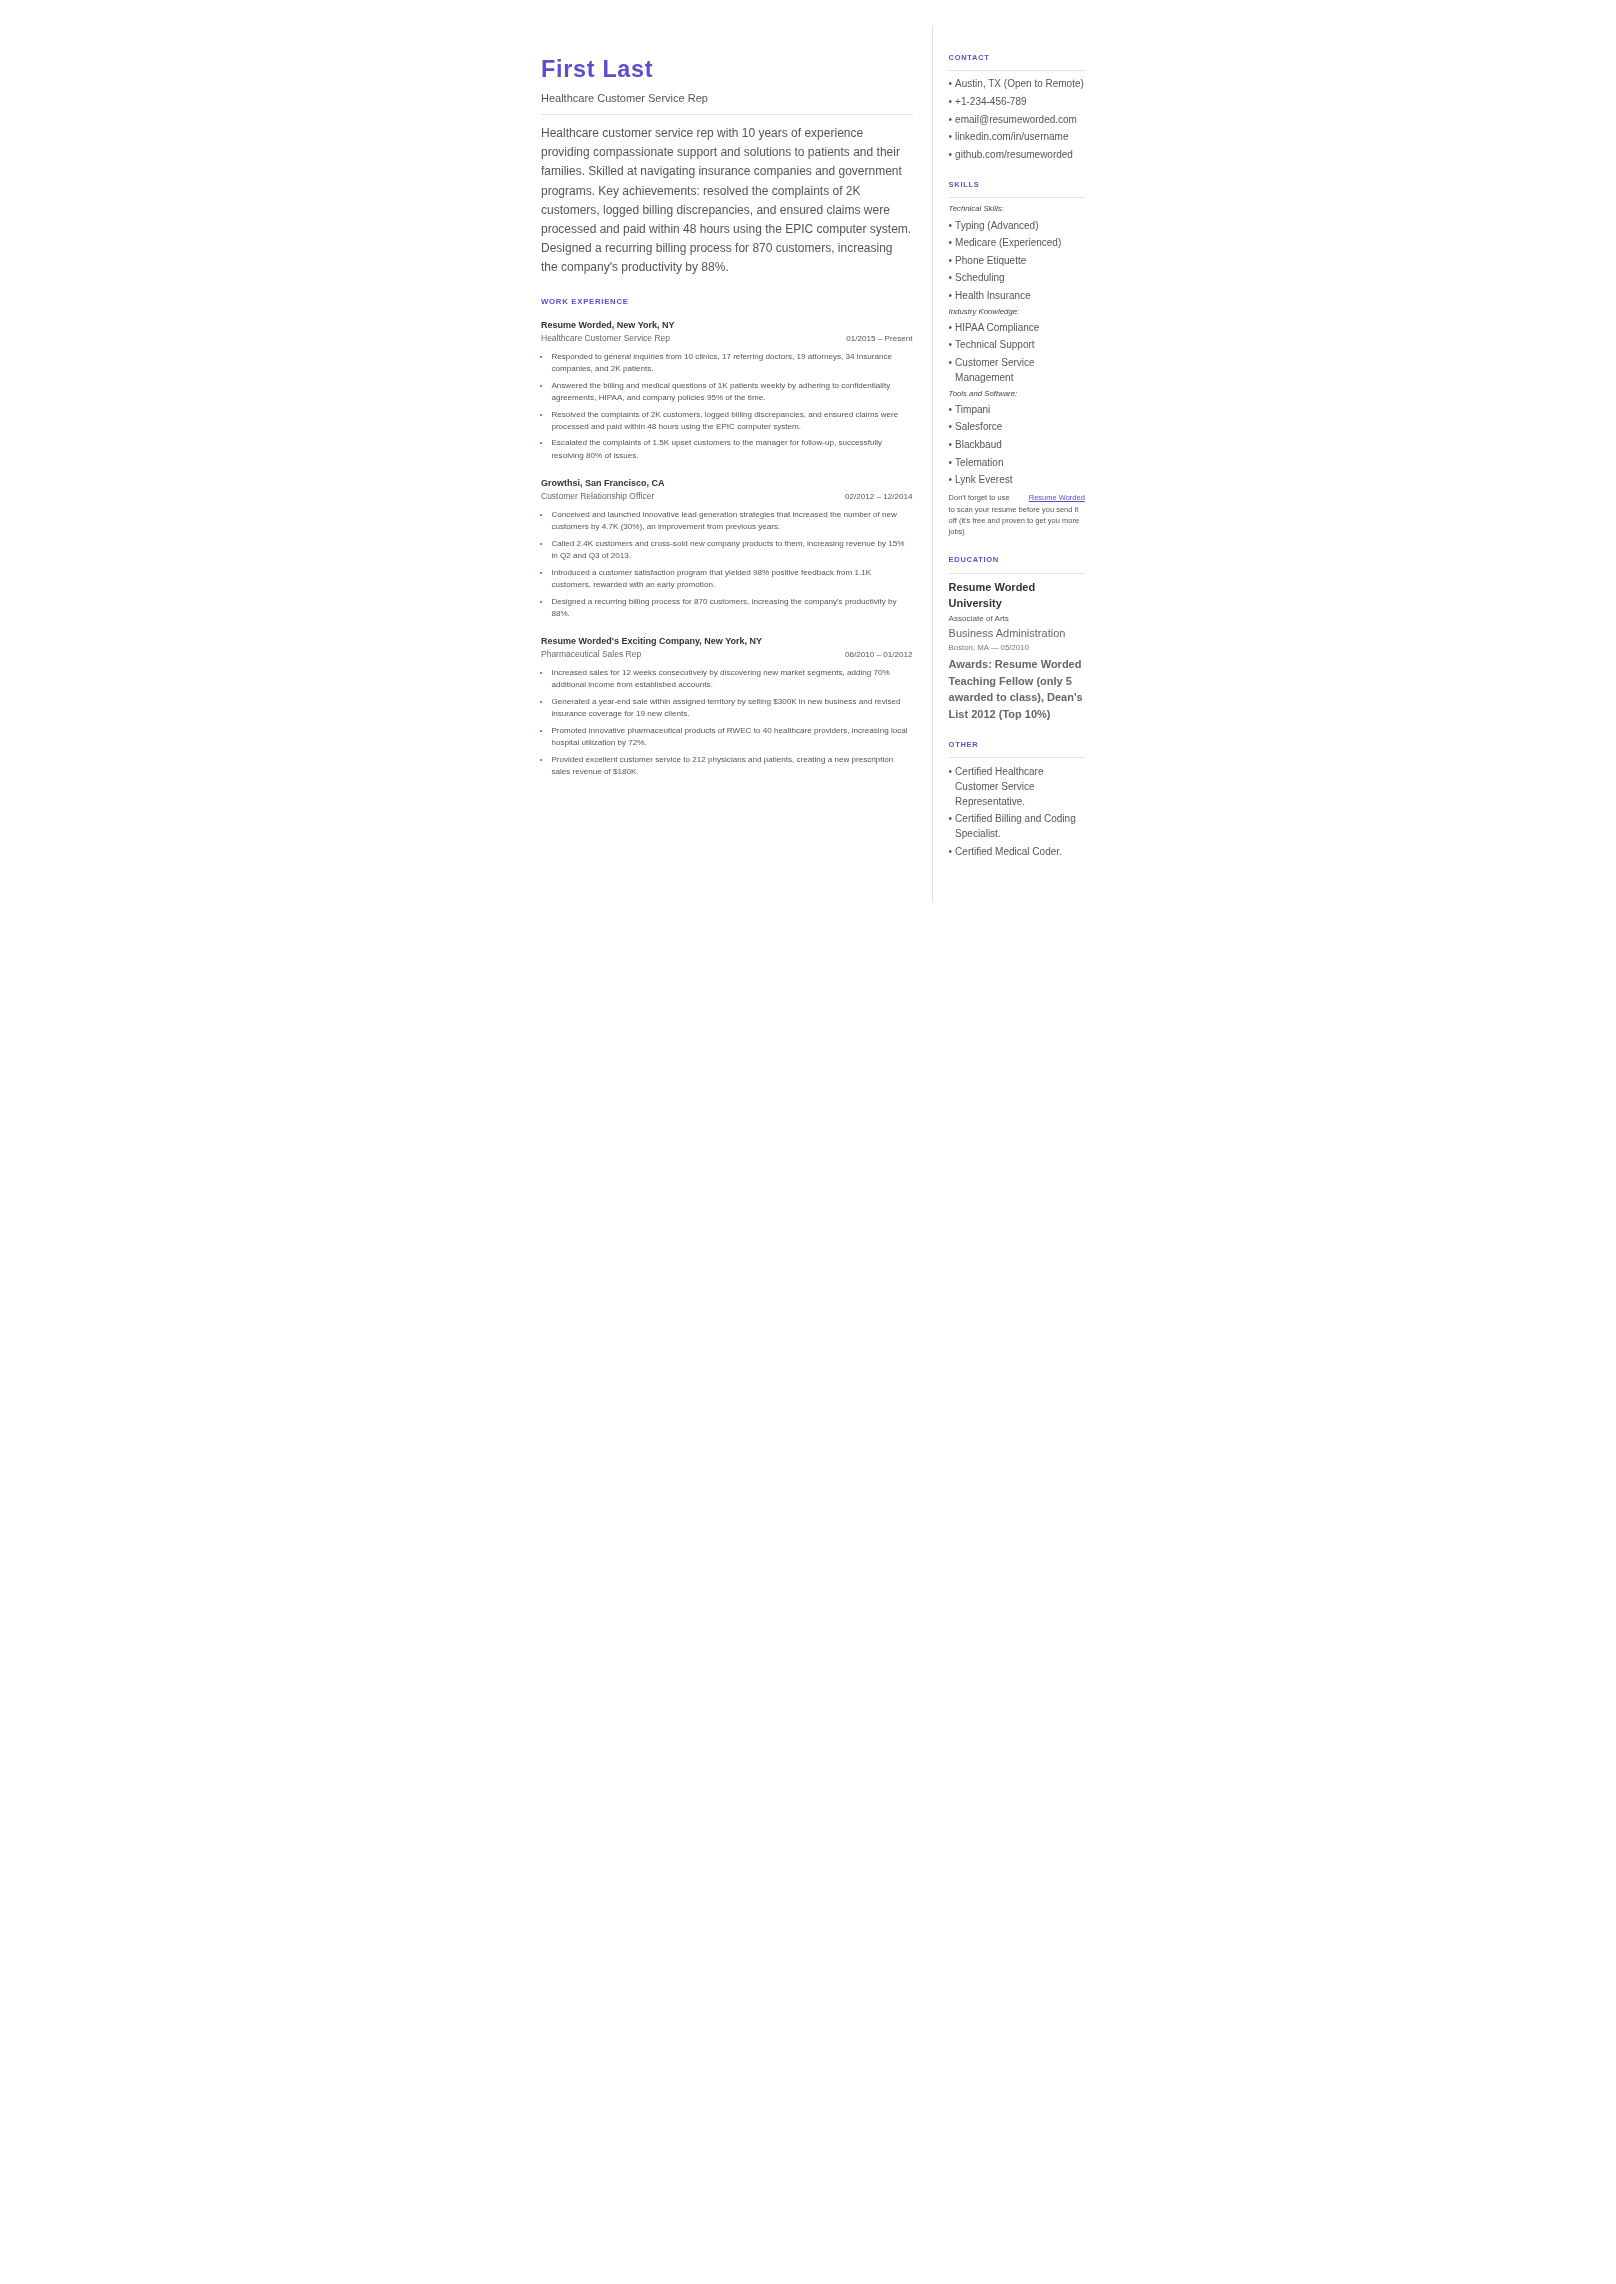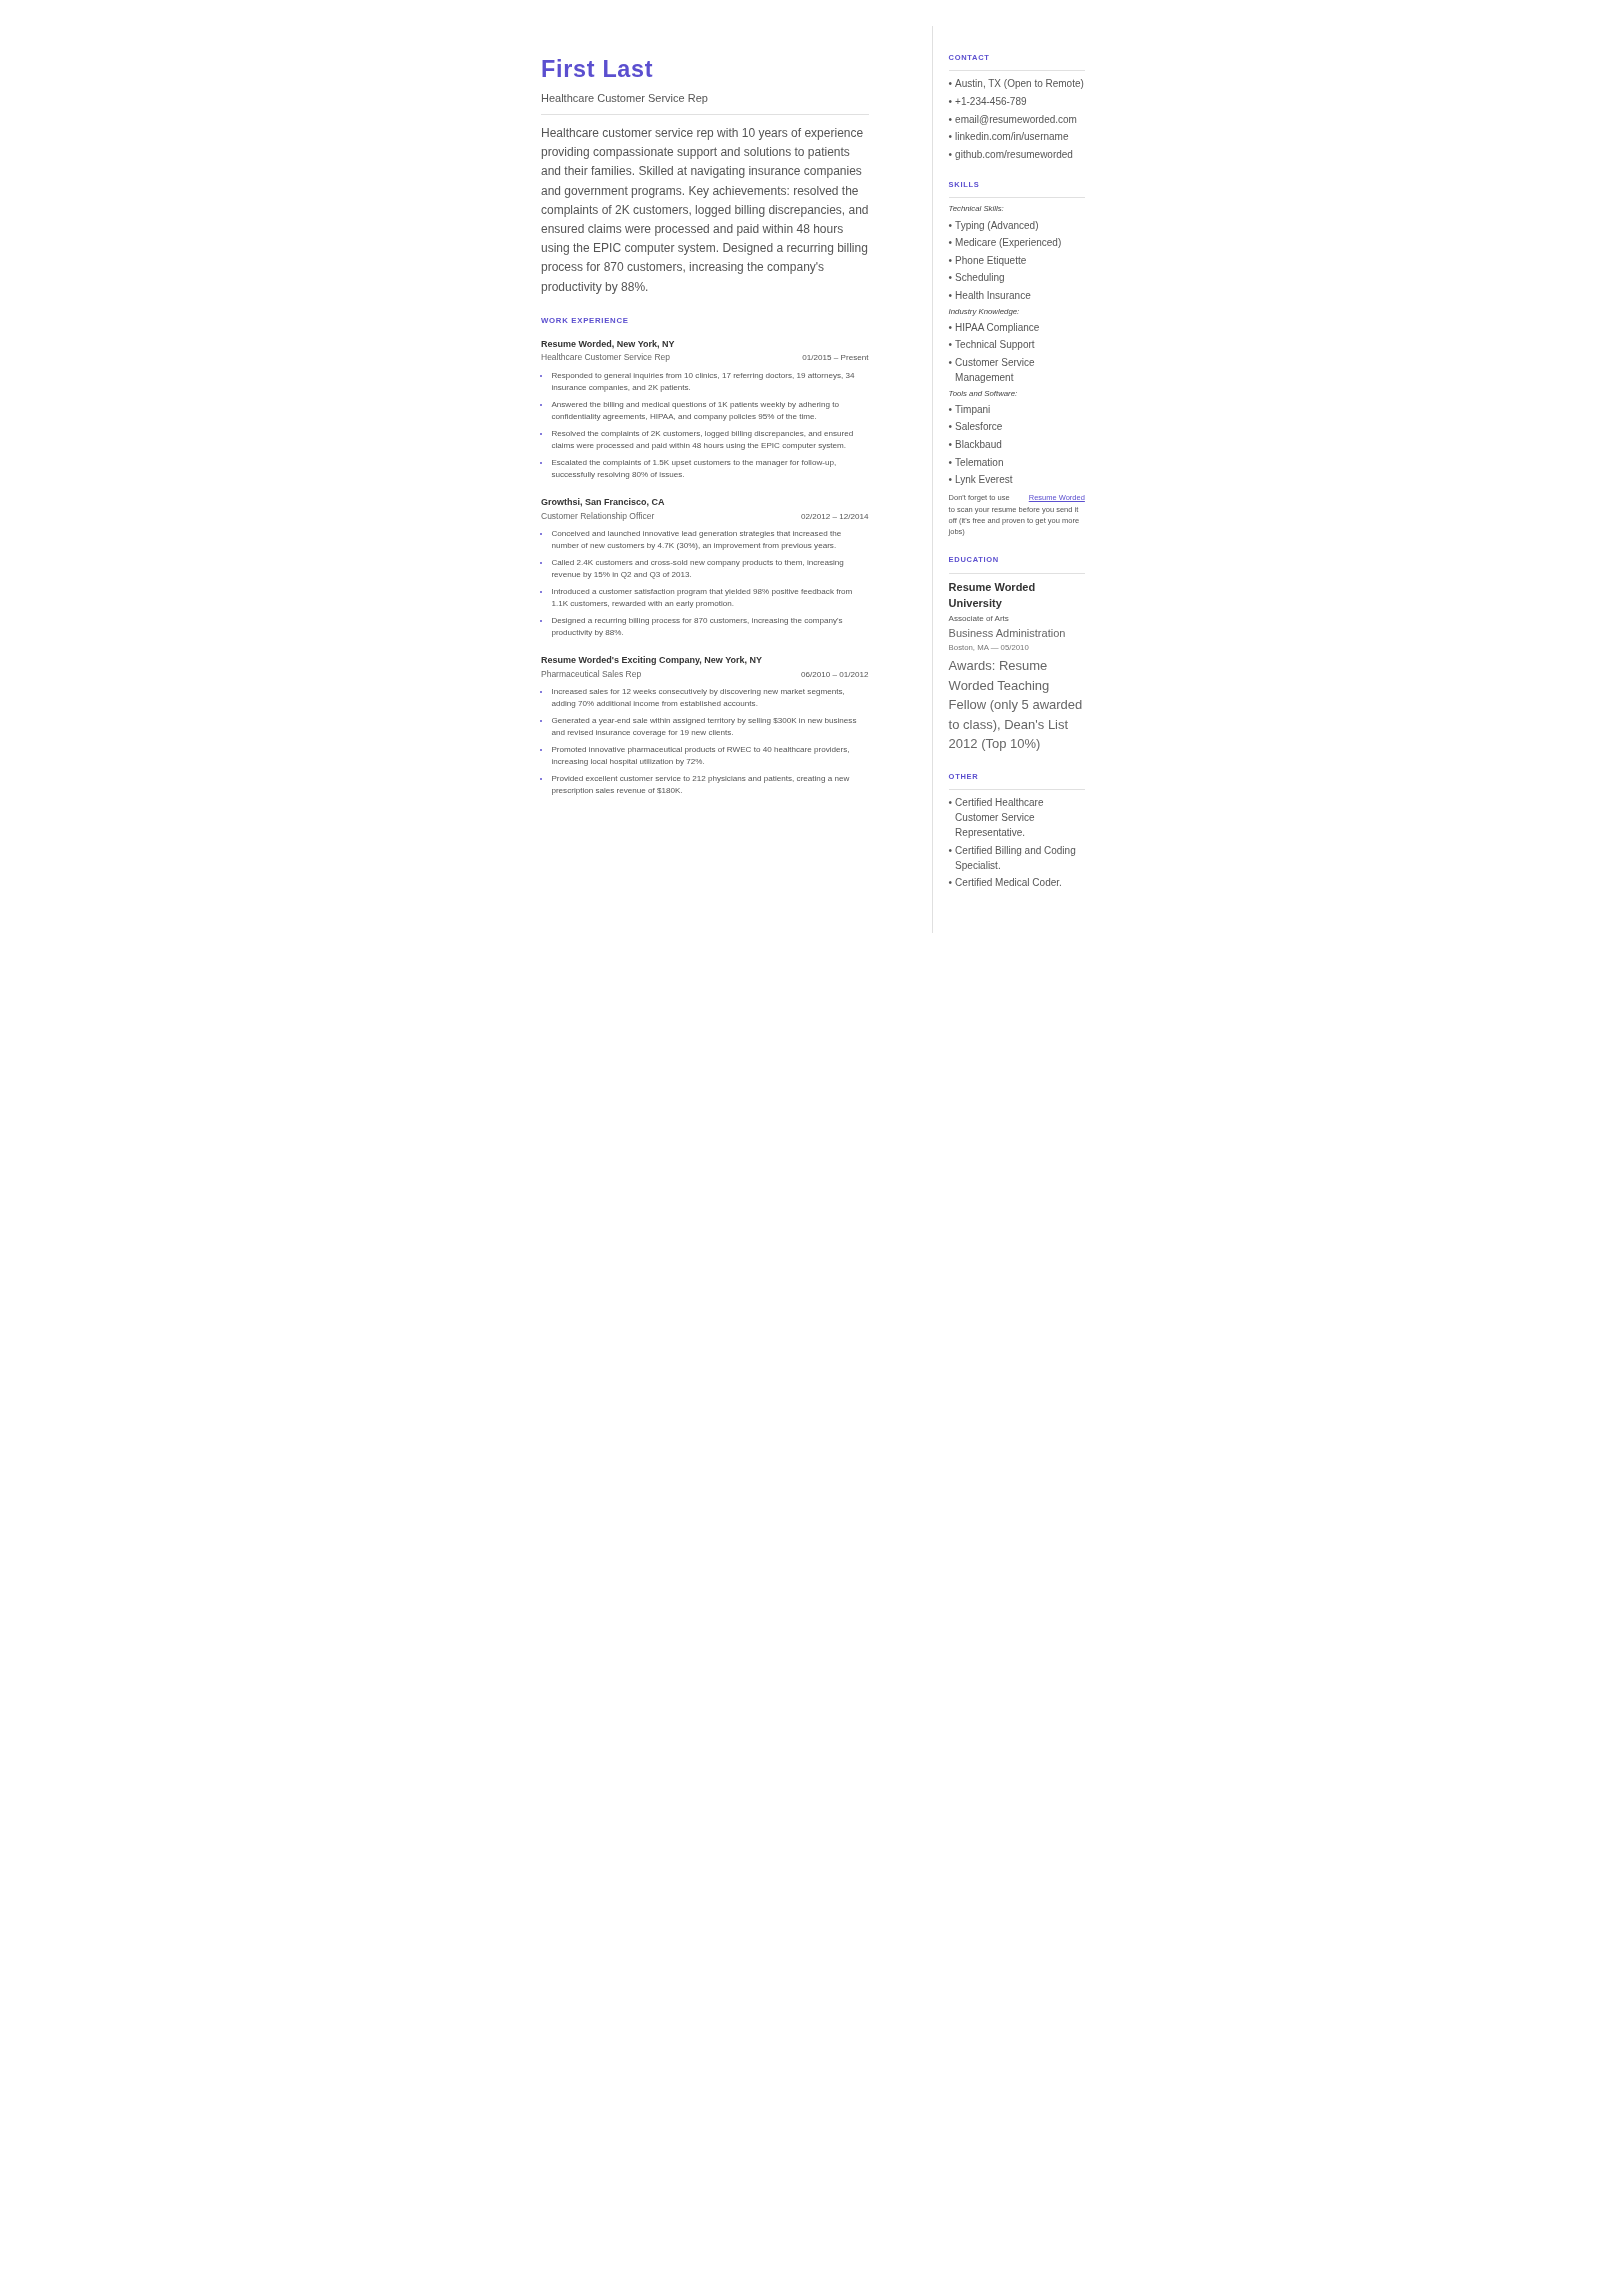--- a/index.html
+++ b/index.html
@@ -16,7 +16,6 @@
       margin: 0 auto;
       min-height: 781px;
       padding: 26px 0;
-      gap: 44px;
     }
     .main {
       flex: 1;

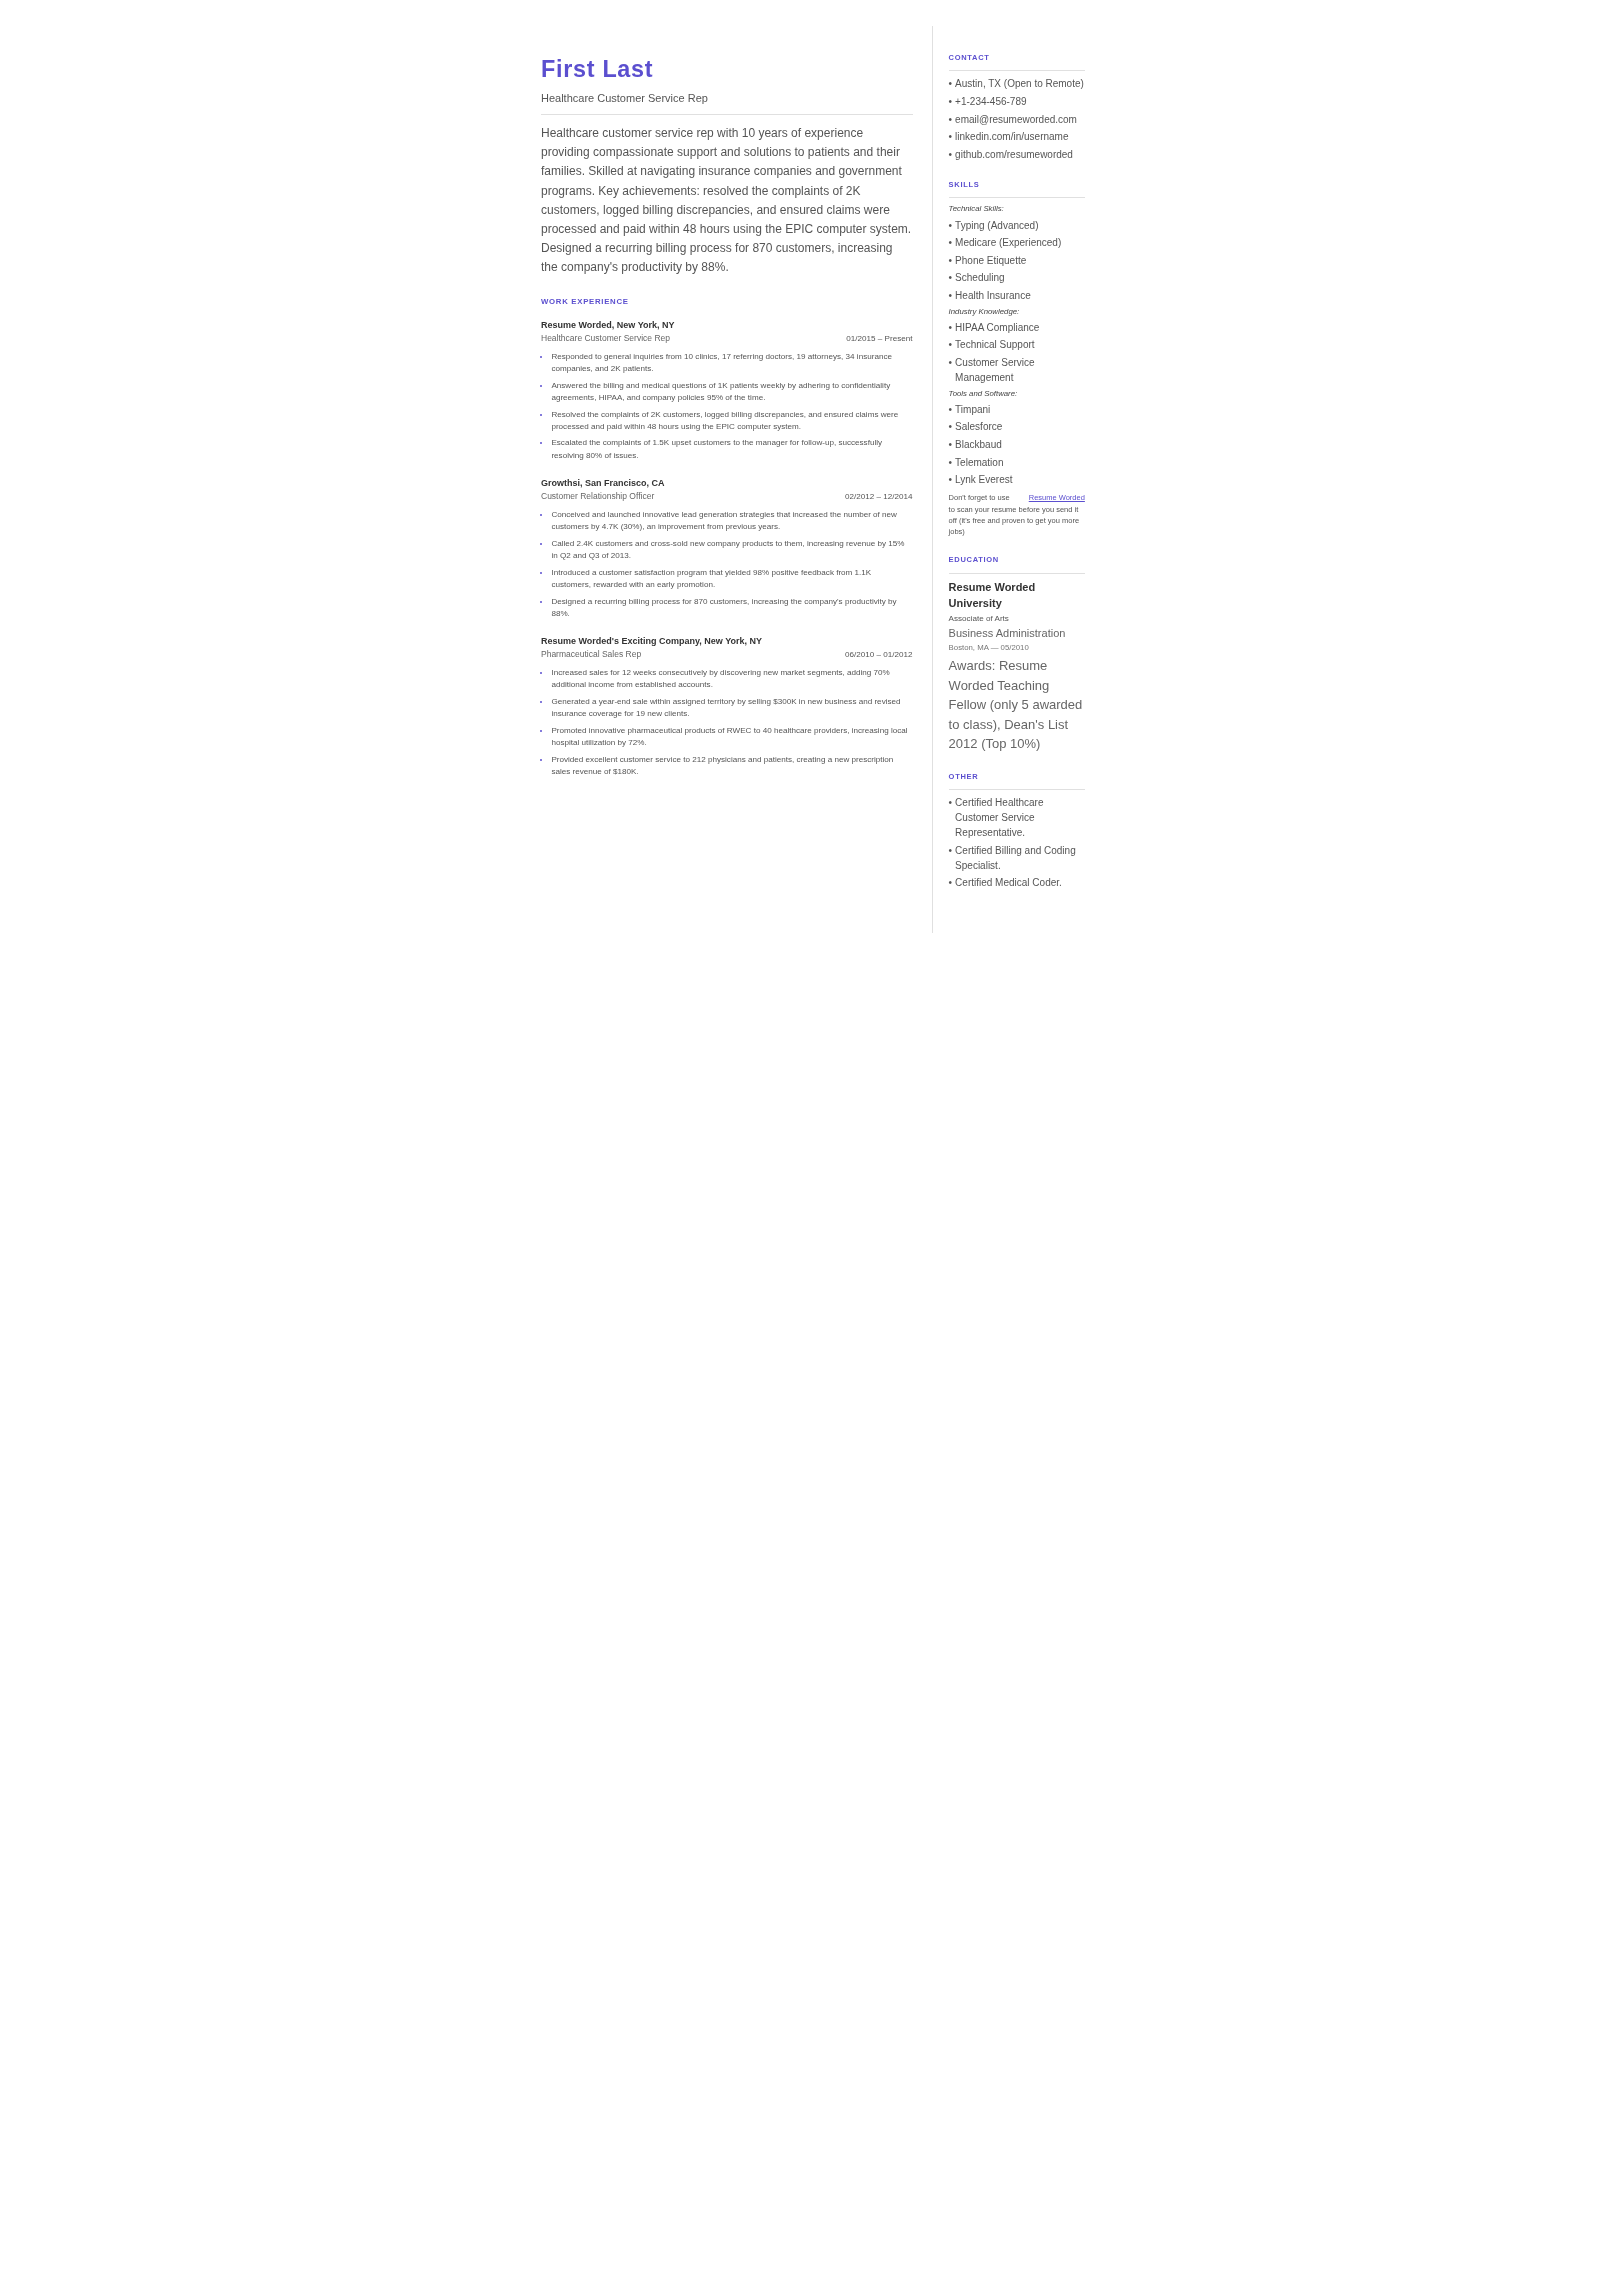--- a/index.html
+++ b/index.html
@@ -150,9 +150,10 @@
       margin-bottom: 2.6px;
     }
     .edu-awards {
-      font-size: 13px;
+      font-size: 11px;
       color: #666;
       margin-top: 0;
+      font-weight: bold;
     }
     .resume-worded-link {
       color: #5b4fcf;

